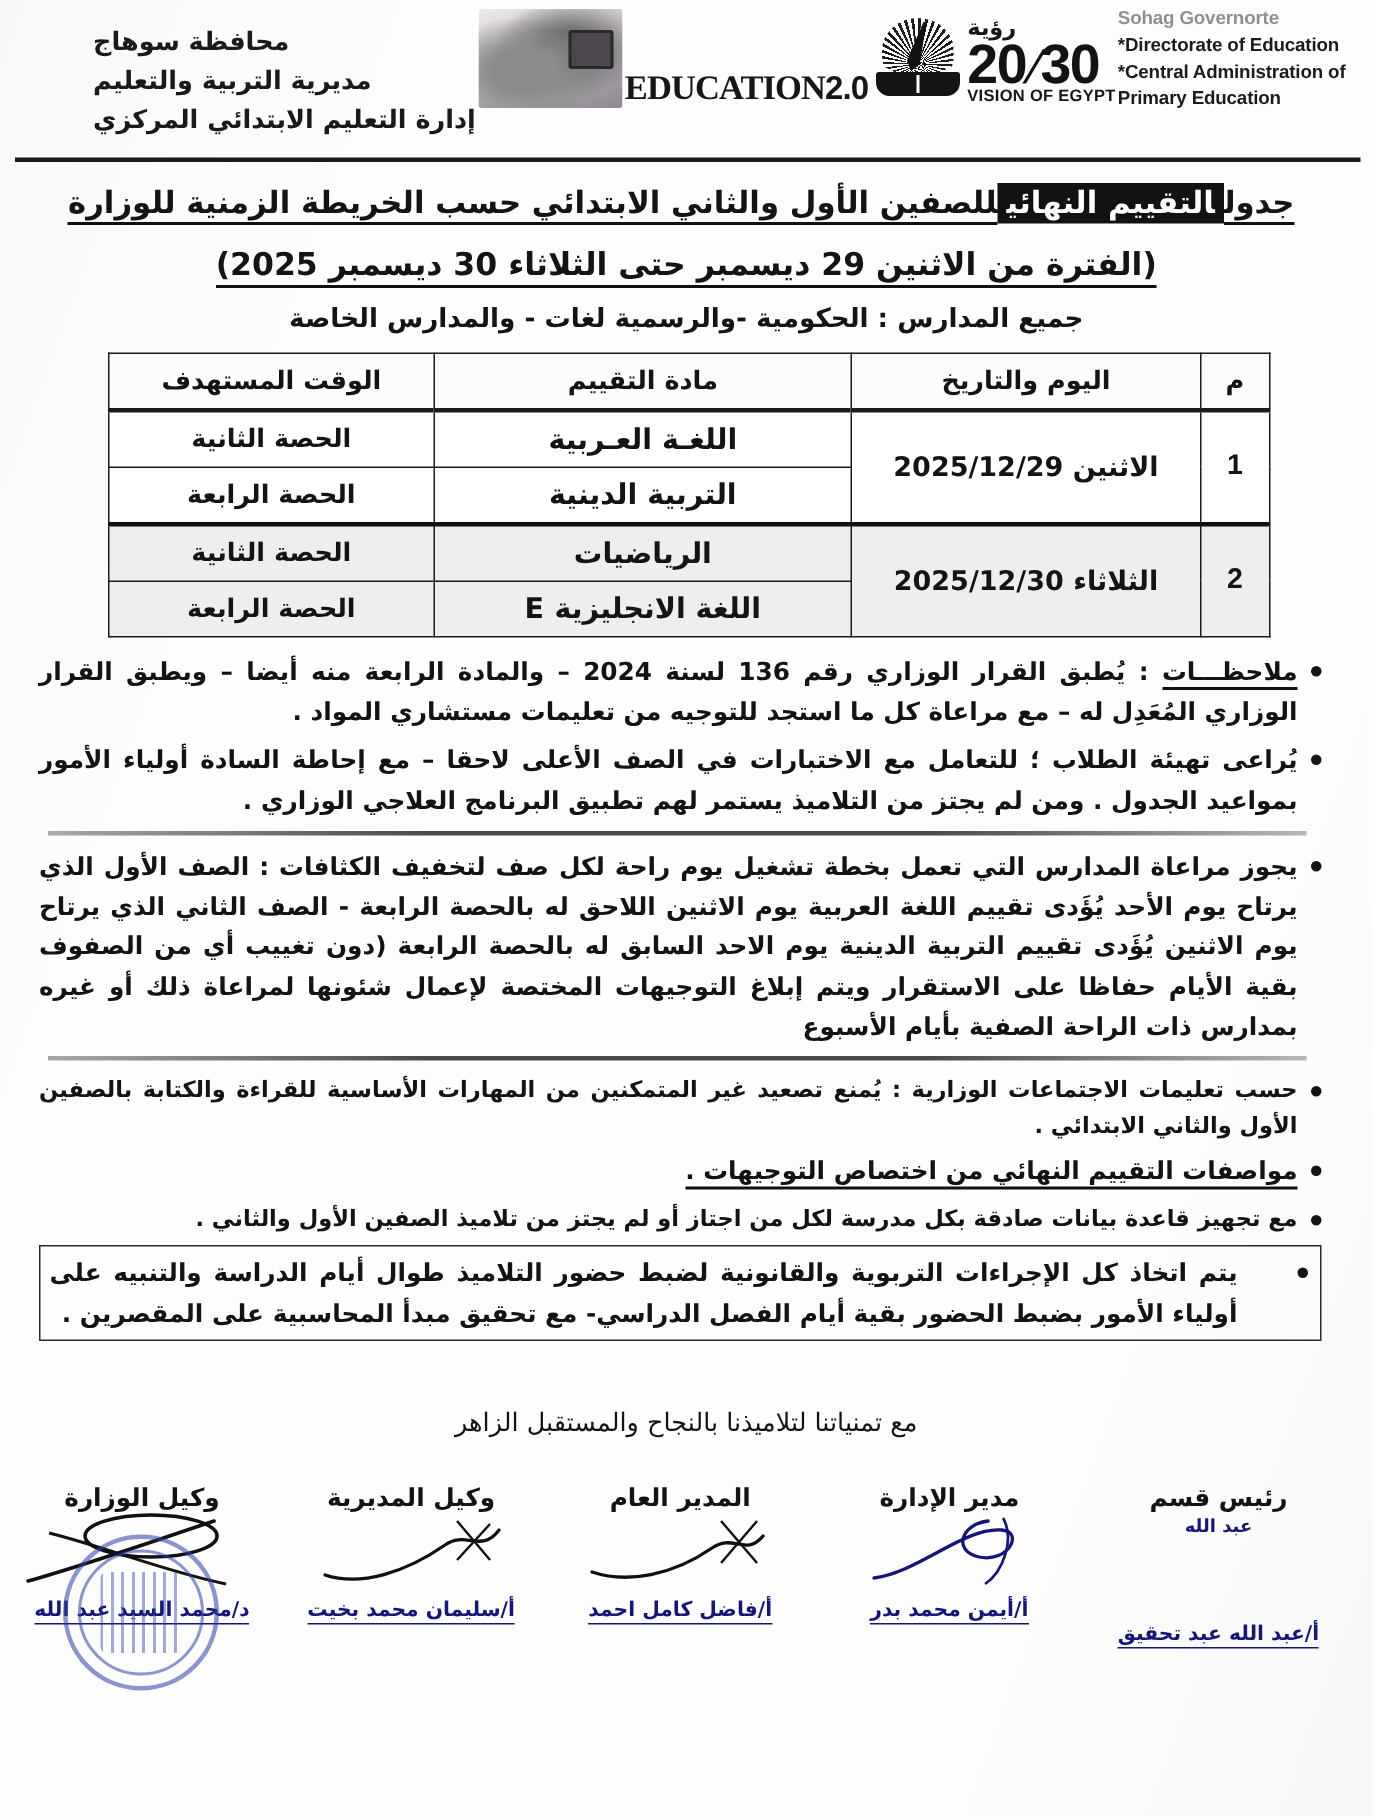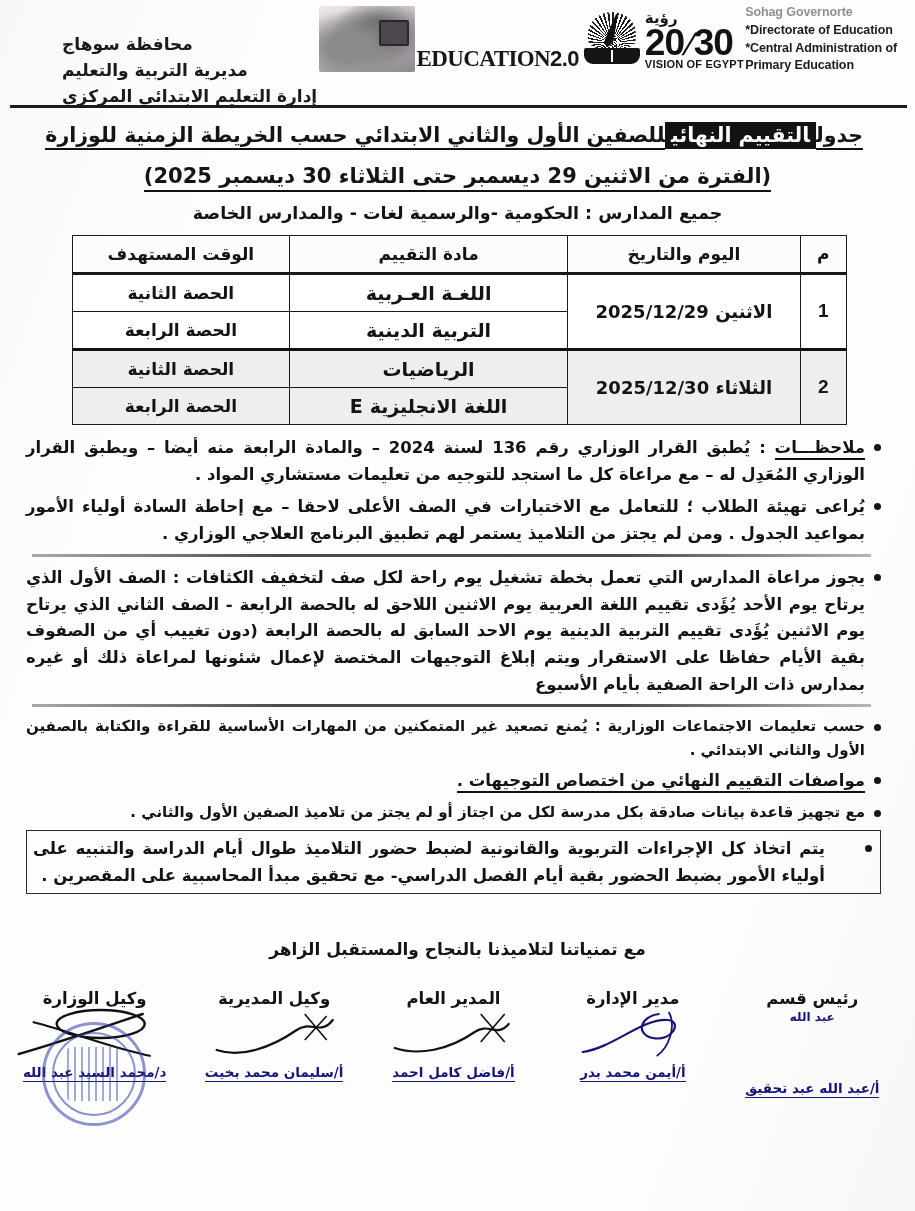--- a/index.html
+++ b/index.html
@@ -41,7 +41,7 @@
   .lh-ar {
     text-align: left;
     direction: rtl;
-    padding-top: 32px;
+    padding-top: 16px;
     padding-left: 4px;
     order: 3;
   }

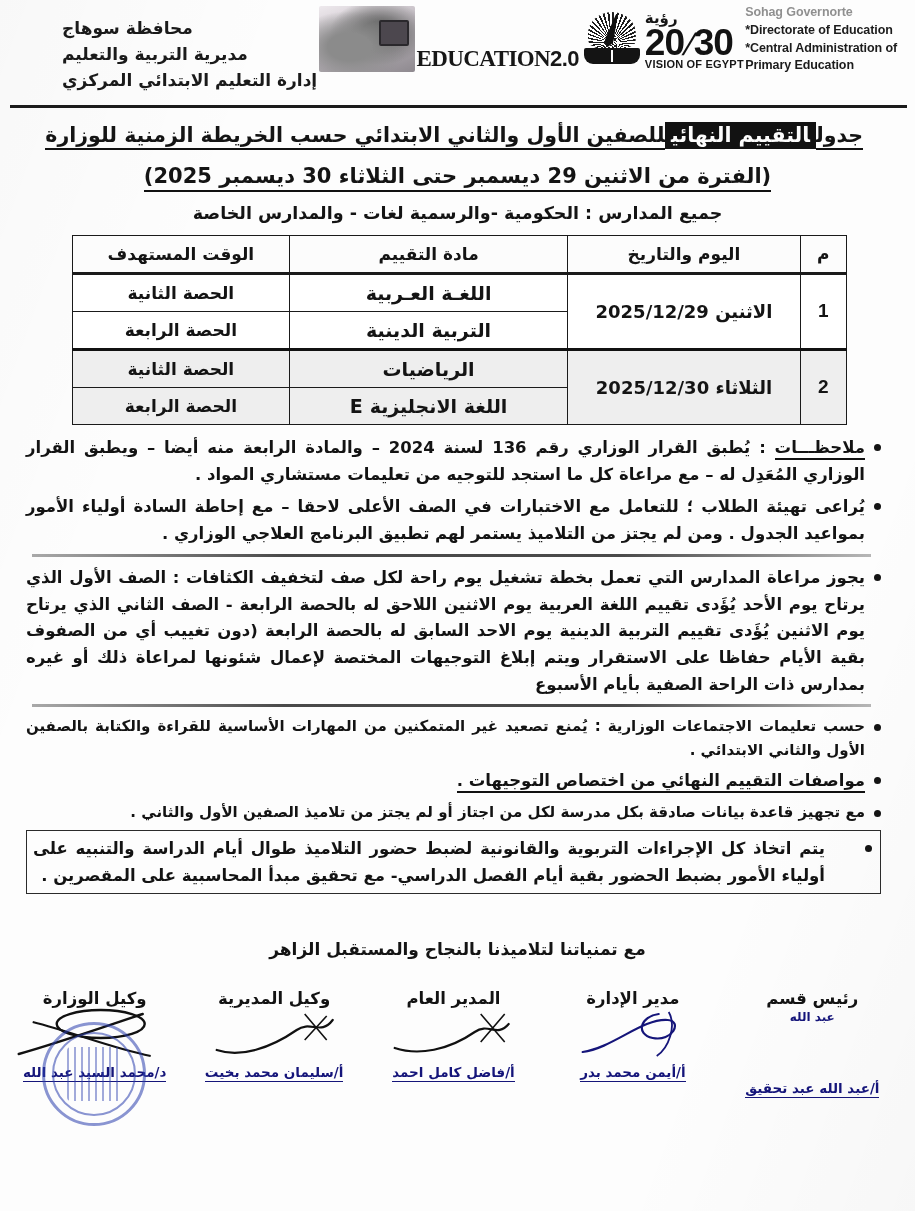--- a/index.html
+++ b/index.html
@@ -309,7 +309,7 @@
     text-align: center;
     direction: rtl;
     font-size: 17px;
-    font-weight: bold;
+    font-weight: normal;
     letter-spacing: 0.3px;
     padding: 16px 0 0 0;
   }

